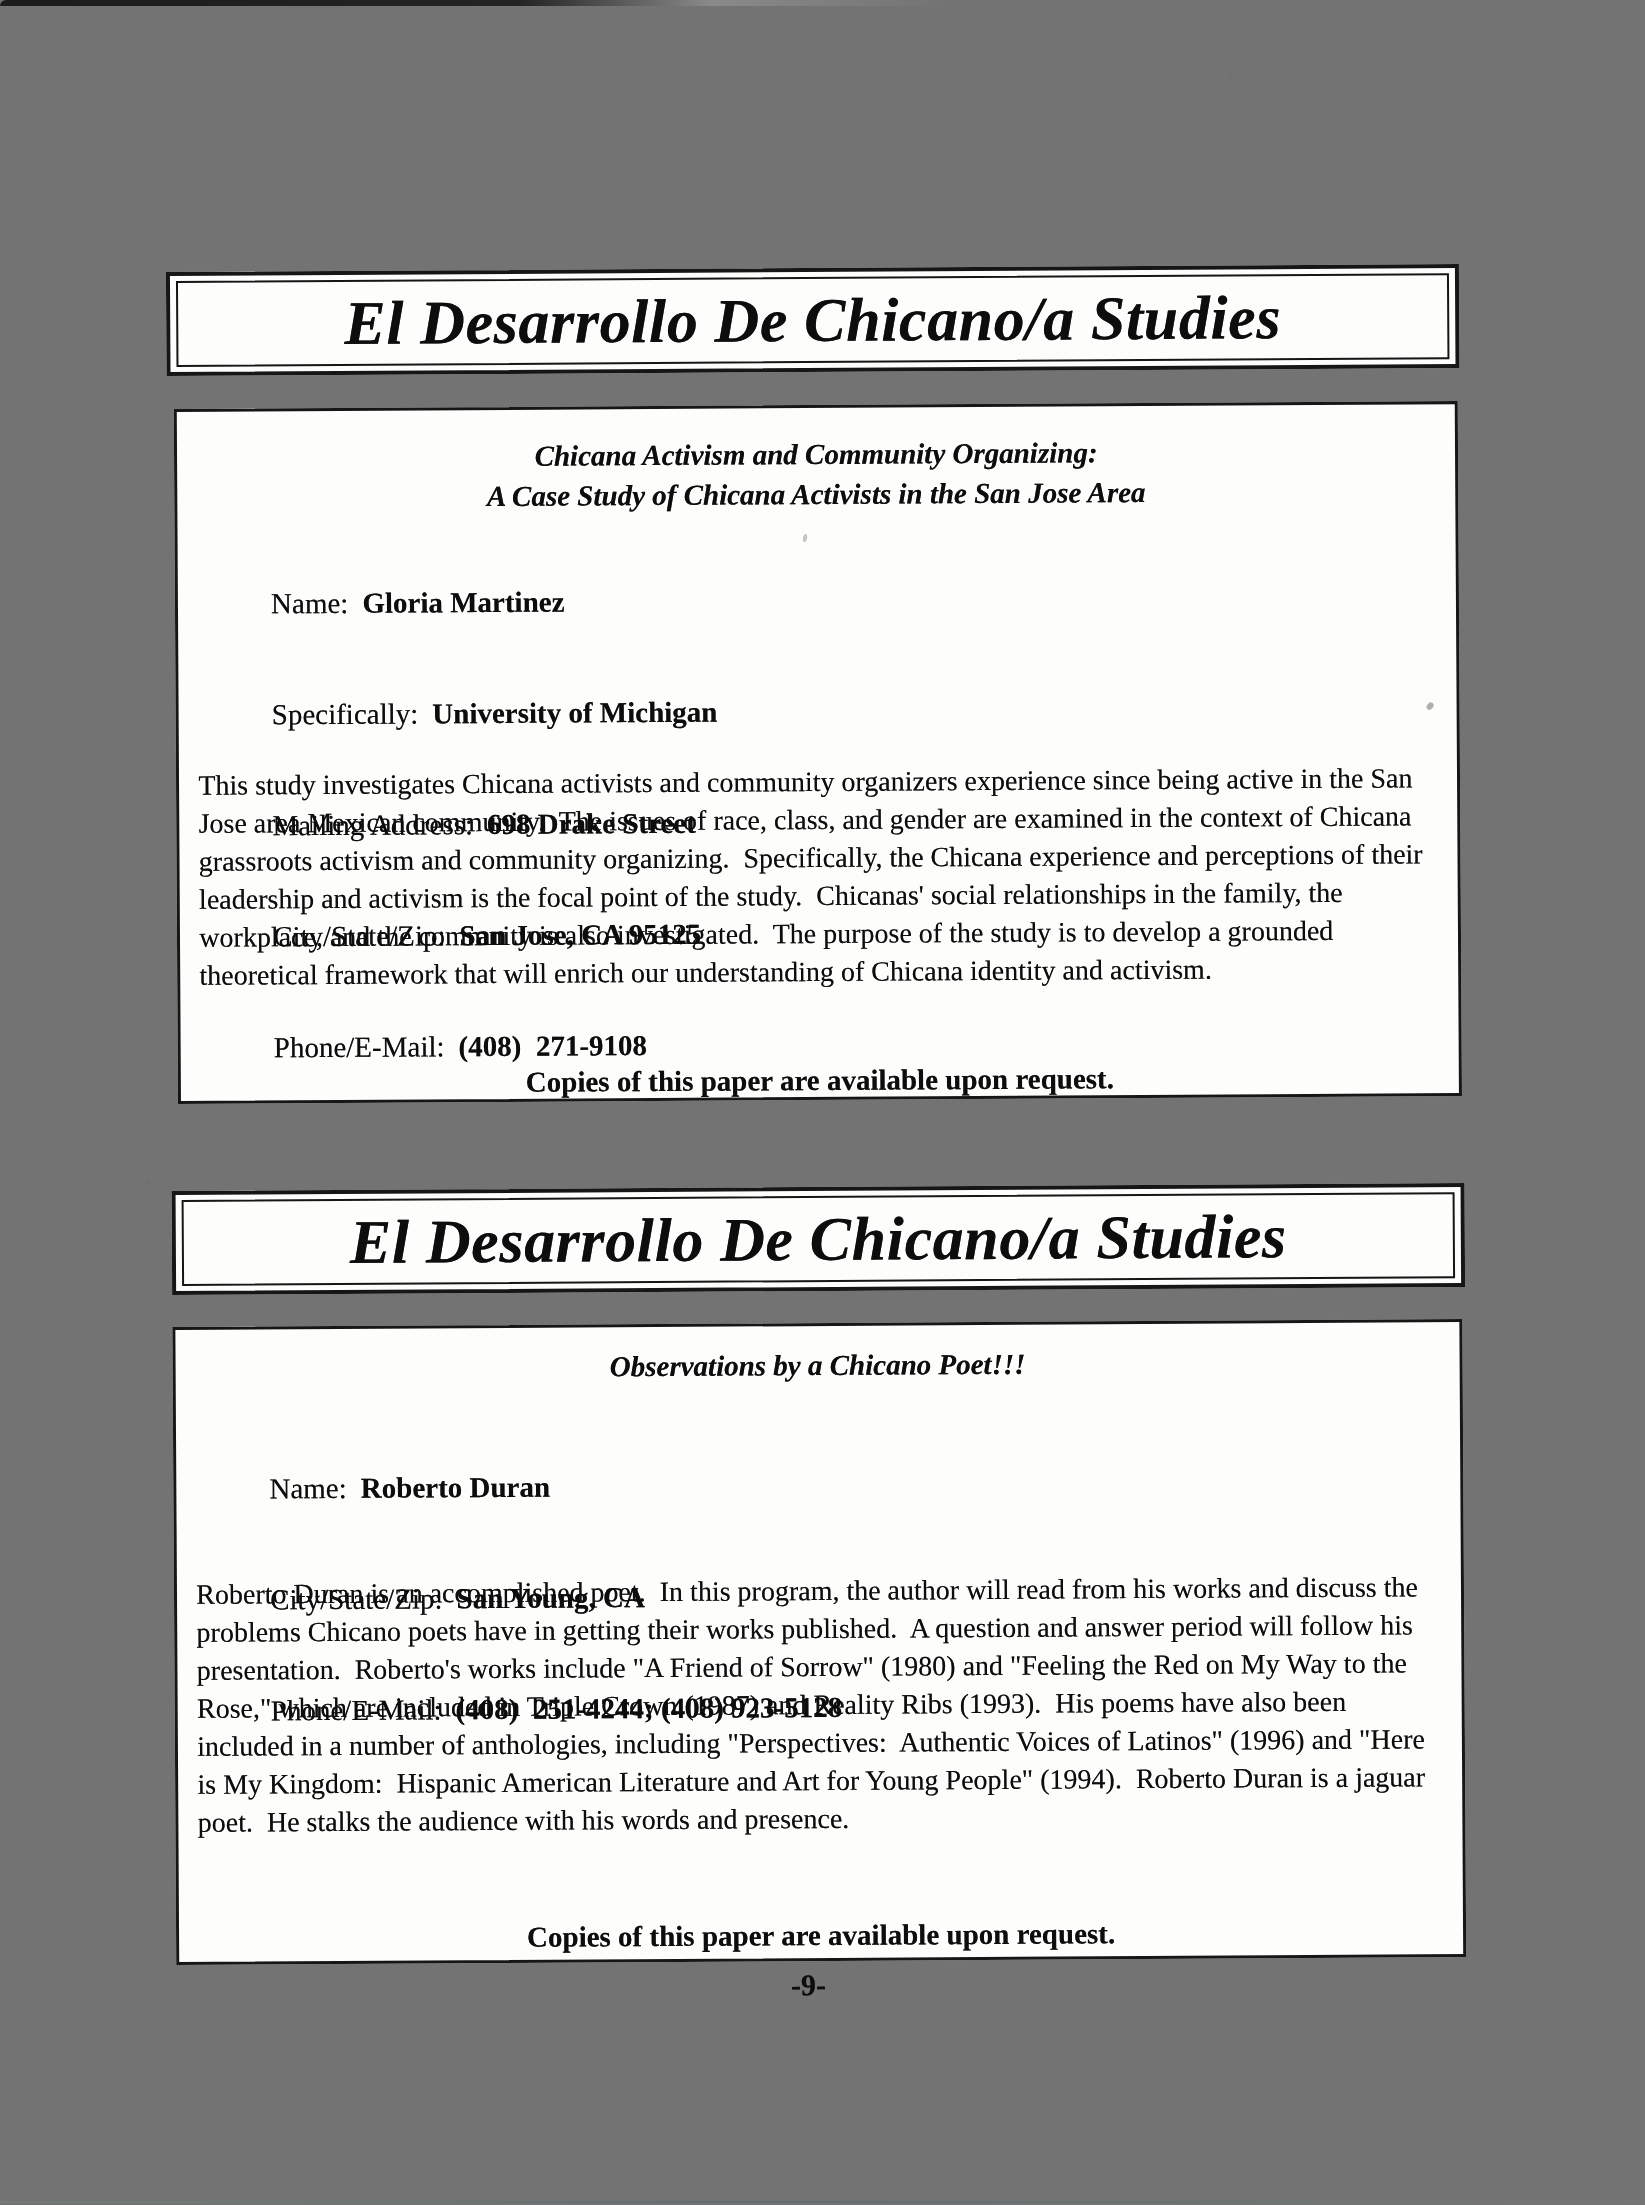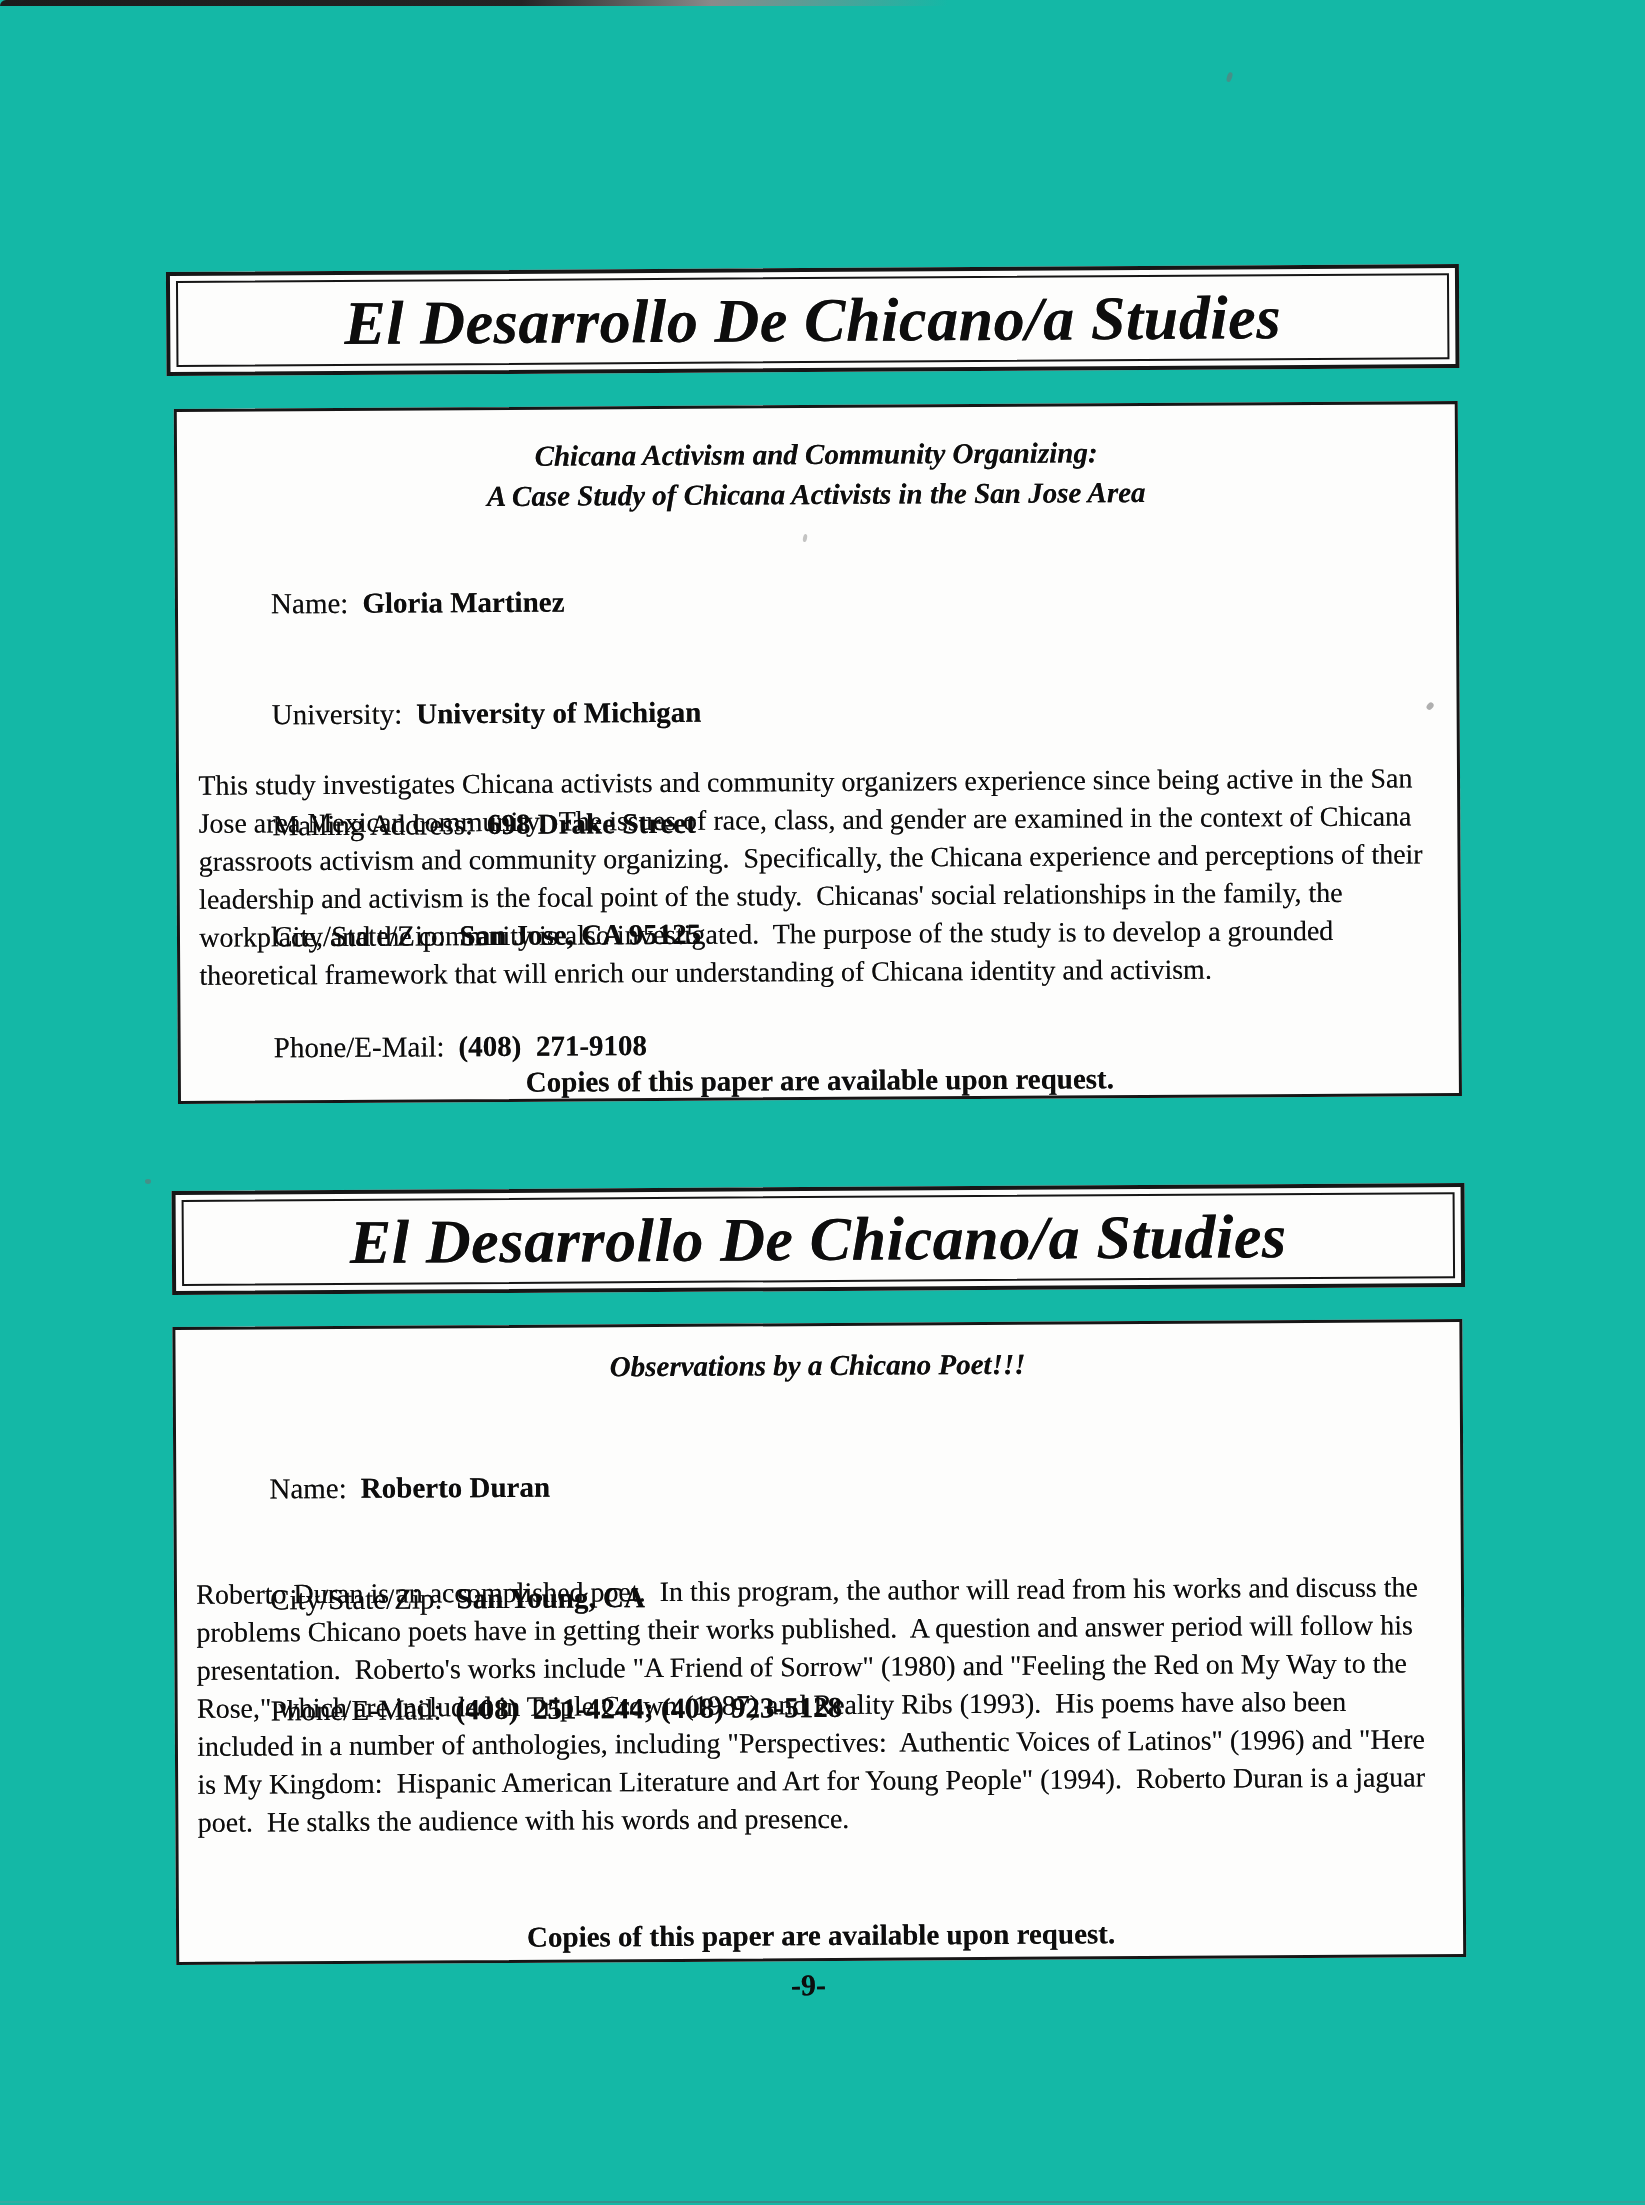--- a/index.html
+++ b/index.html
@@ -5,7 +5,7 @@
   html,body { margin:0; padding:0; background:#e8e8e6; }
   .page {
     position:relative; width:1646px; height:2205px;
-    background:#14b8a6; overflow:hidden;
+    background:#737373; overflow:hidden;
     font-family:"Liberation Serif","DejaVu Serif",serif;
     color:#0d0d0d;
   }

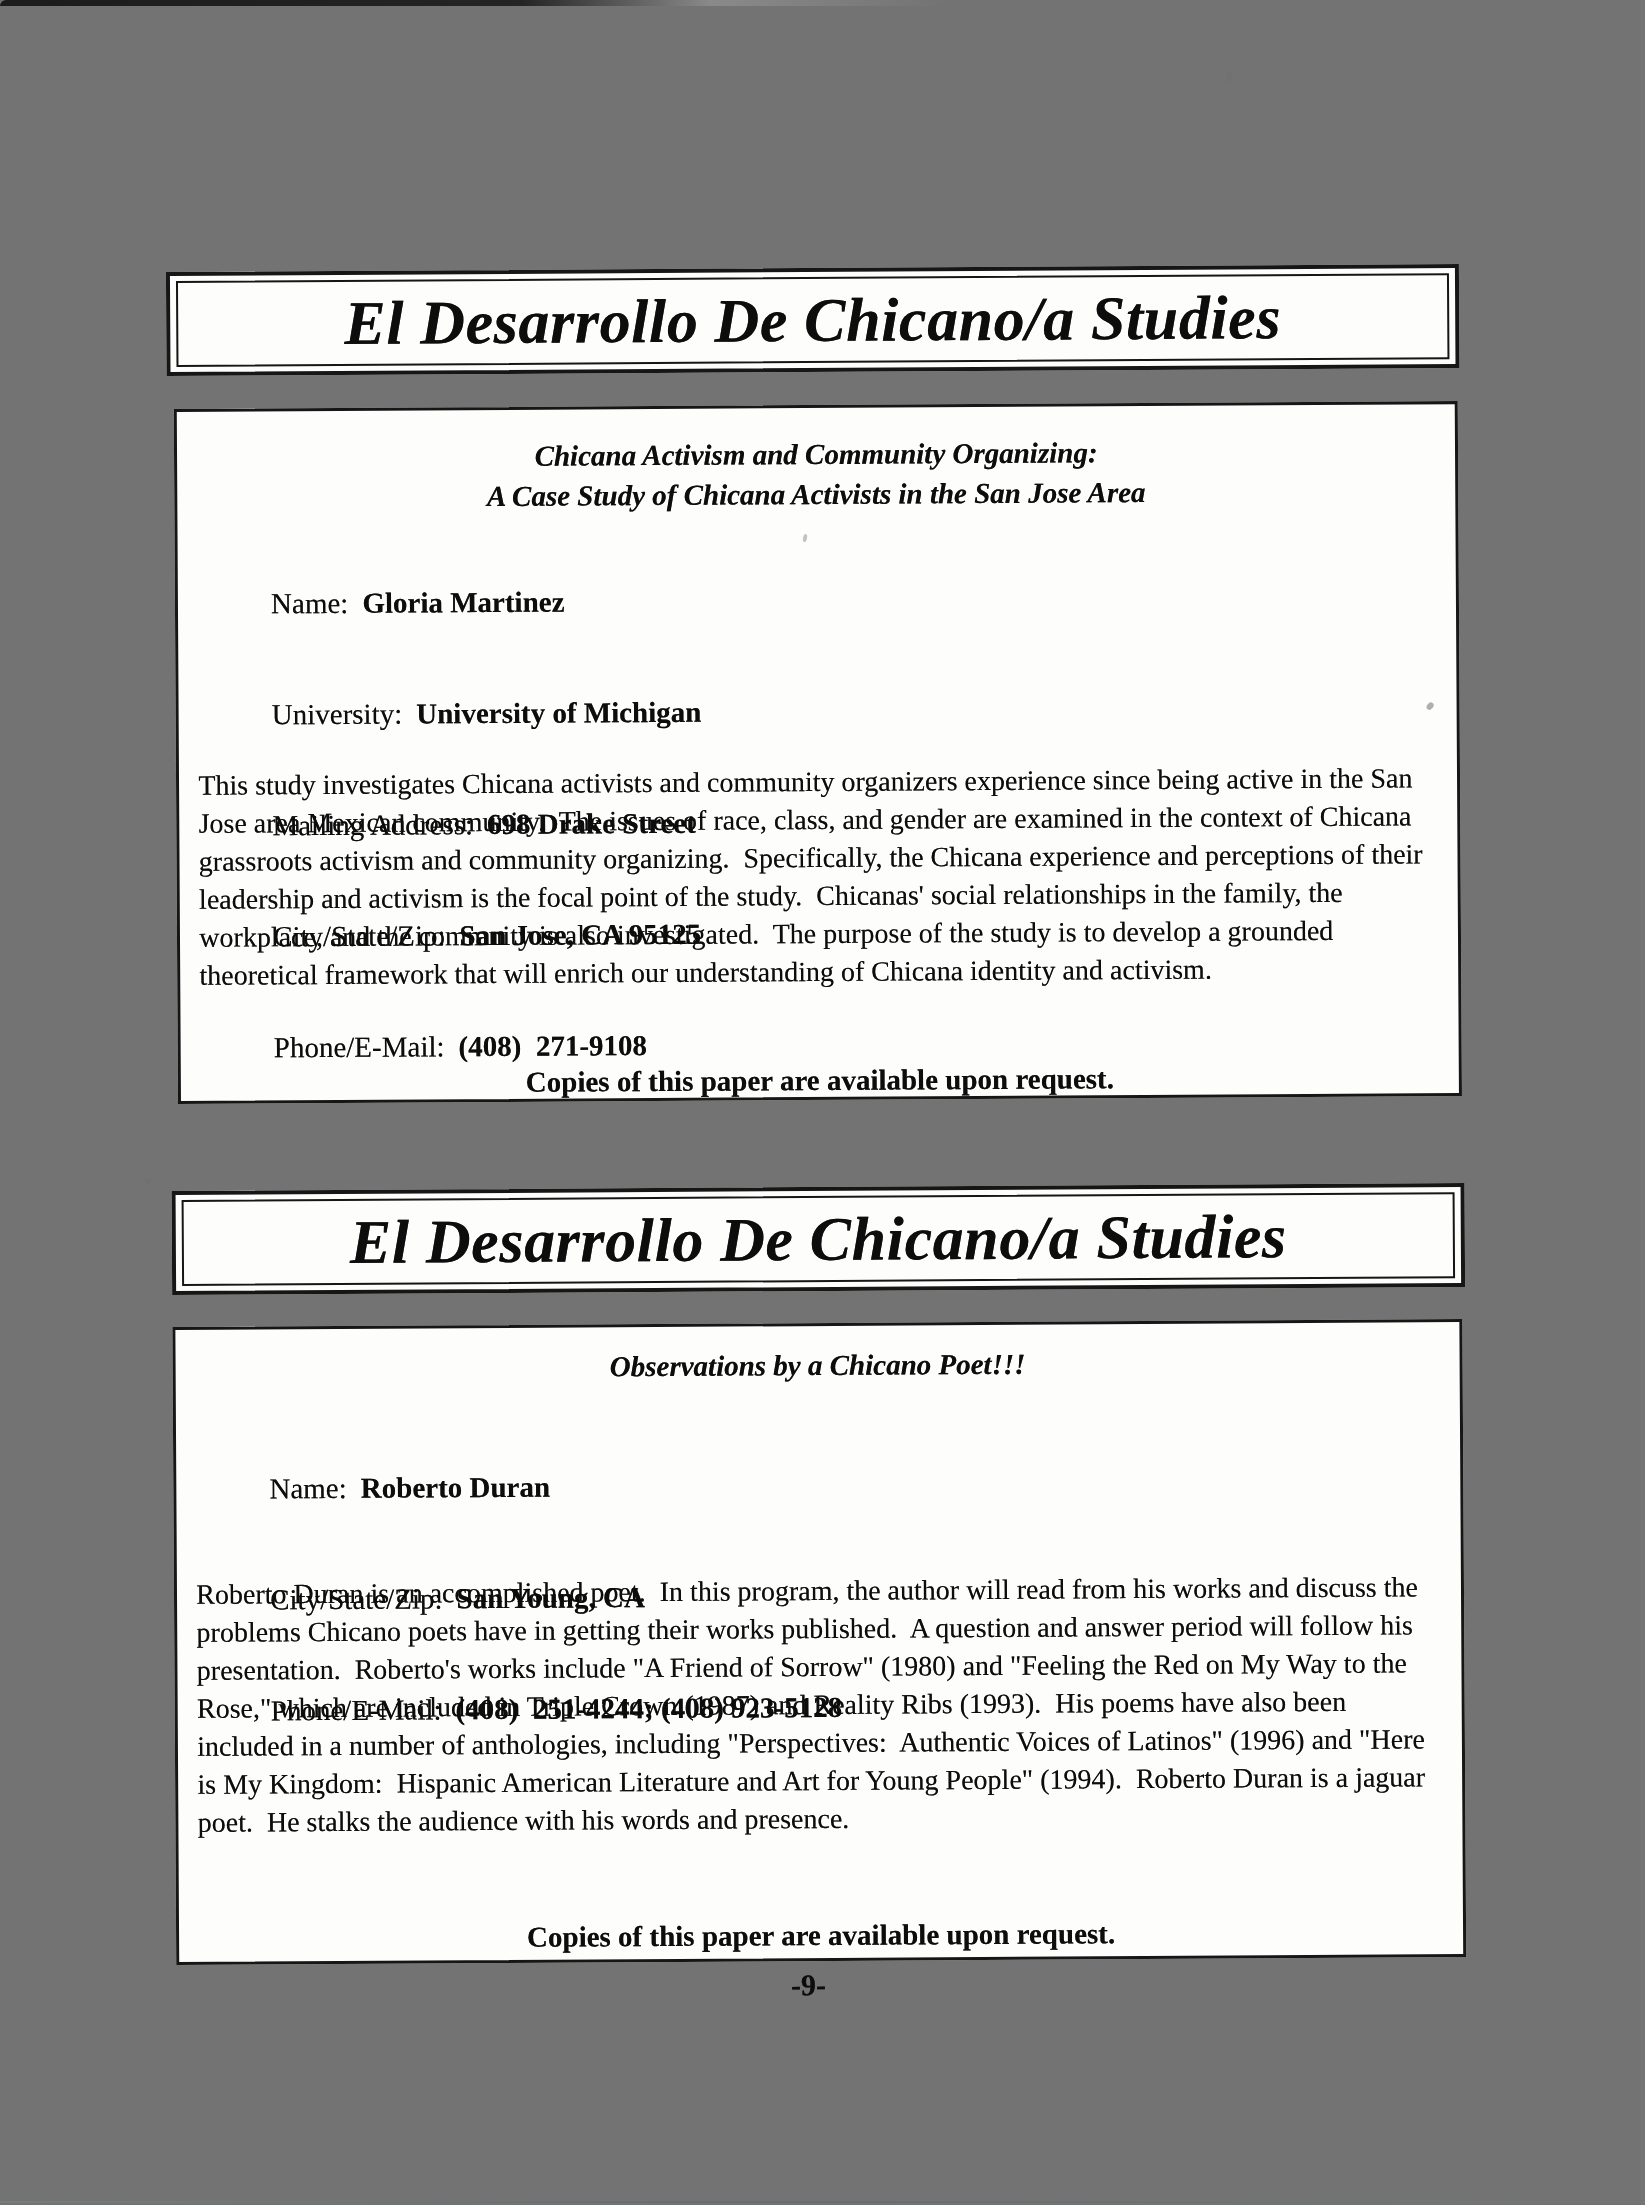--- a/index.html
+++ b/index.html
@@ -112,7 +112,7 @@
           <span class="field-label">Name:</span><span class="field-value">Gloria Martinez</span>
         </div>
         <div class="field-row">
-          <span class="field-label">University:</span><span class="field-value">University of Michigan</span>
+          <span class="field-label">Specifically:</span><span class="field-value">University of Michigan</span>
         </div>
         <div class="field-row">
           <span class="field-label">Mailing Address:</span><span class="field-value">698 Drake Street</span>

